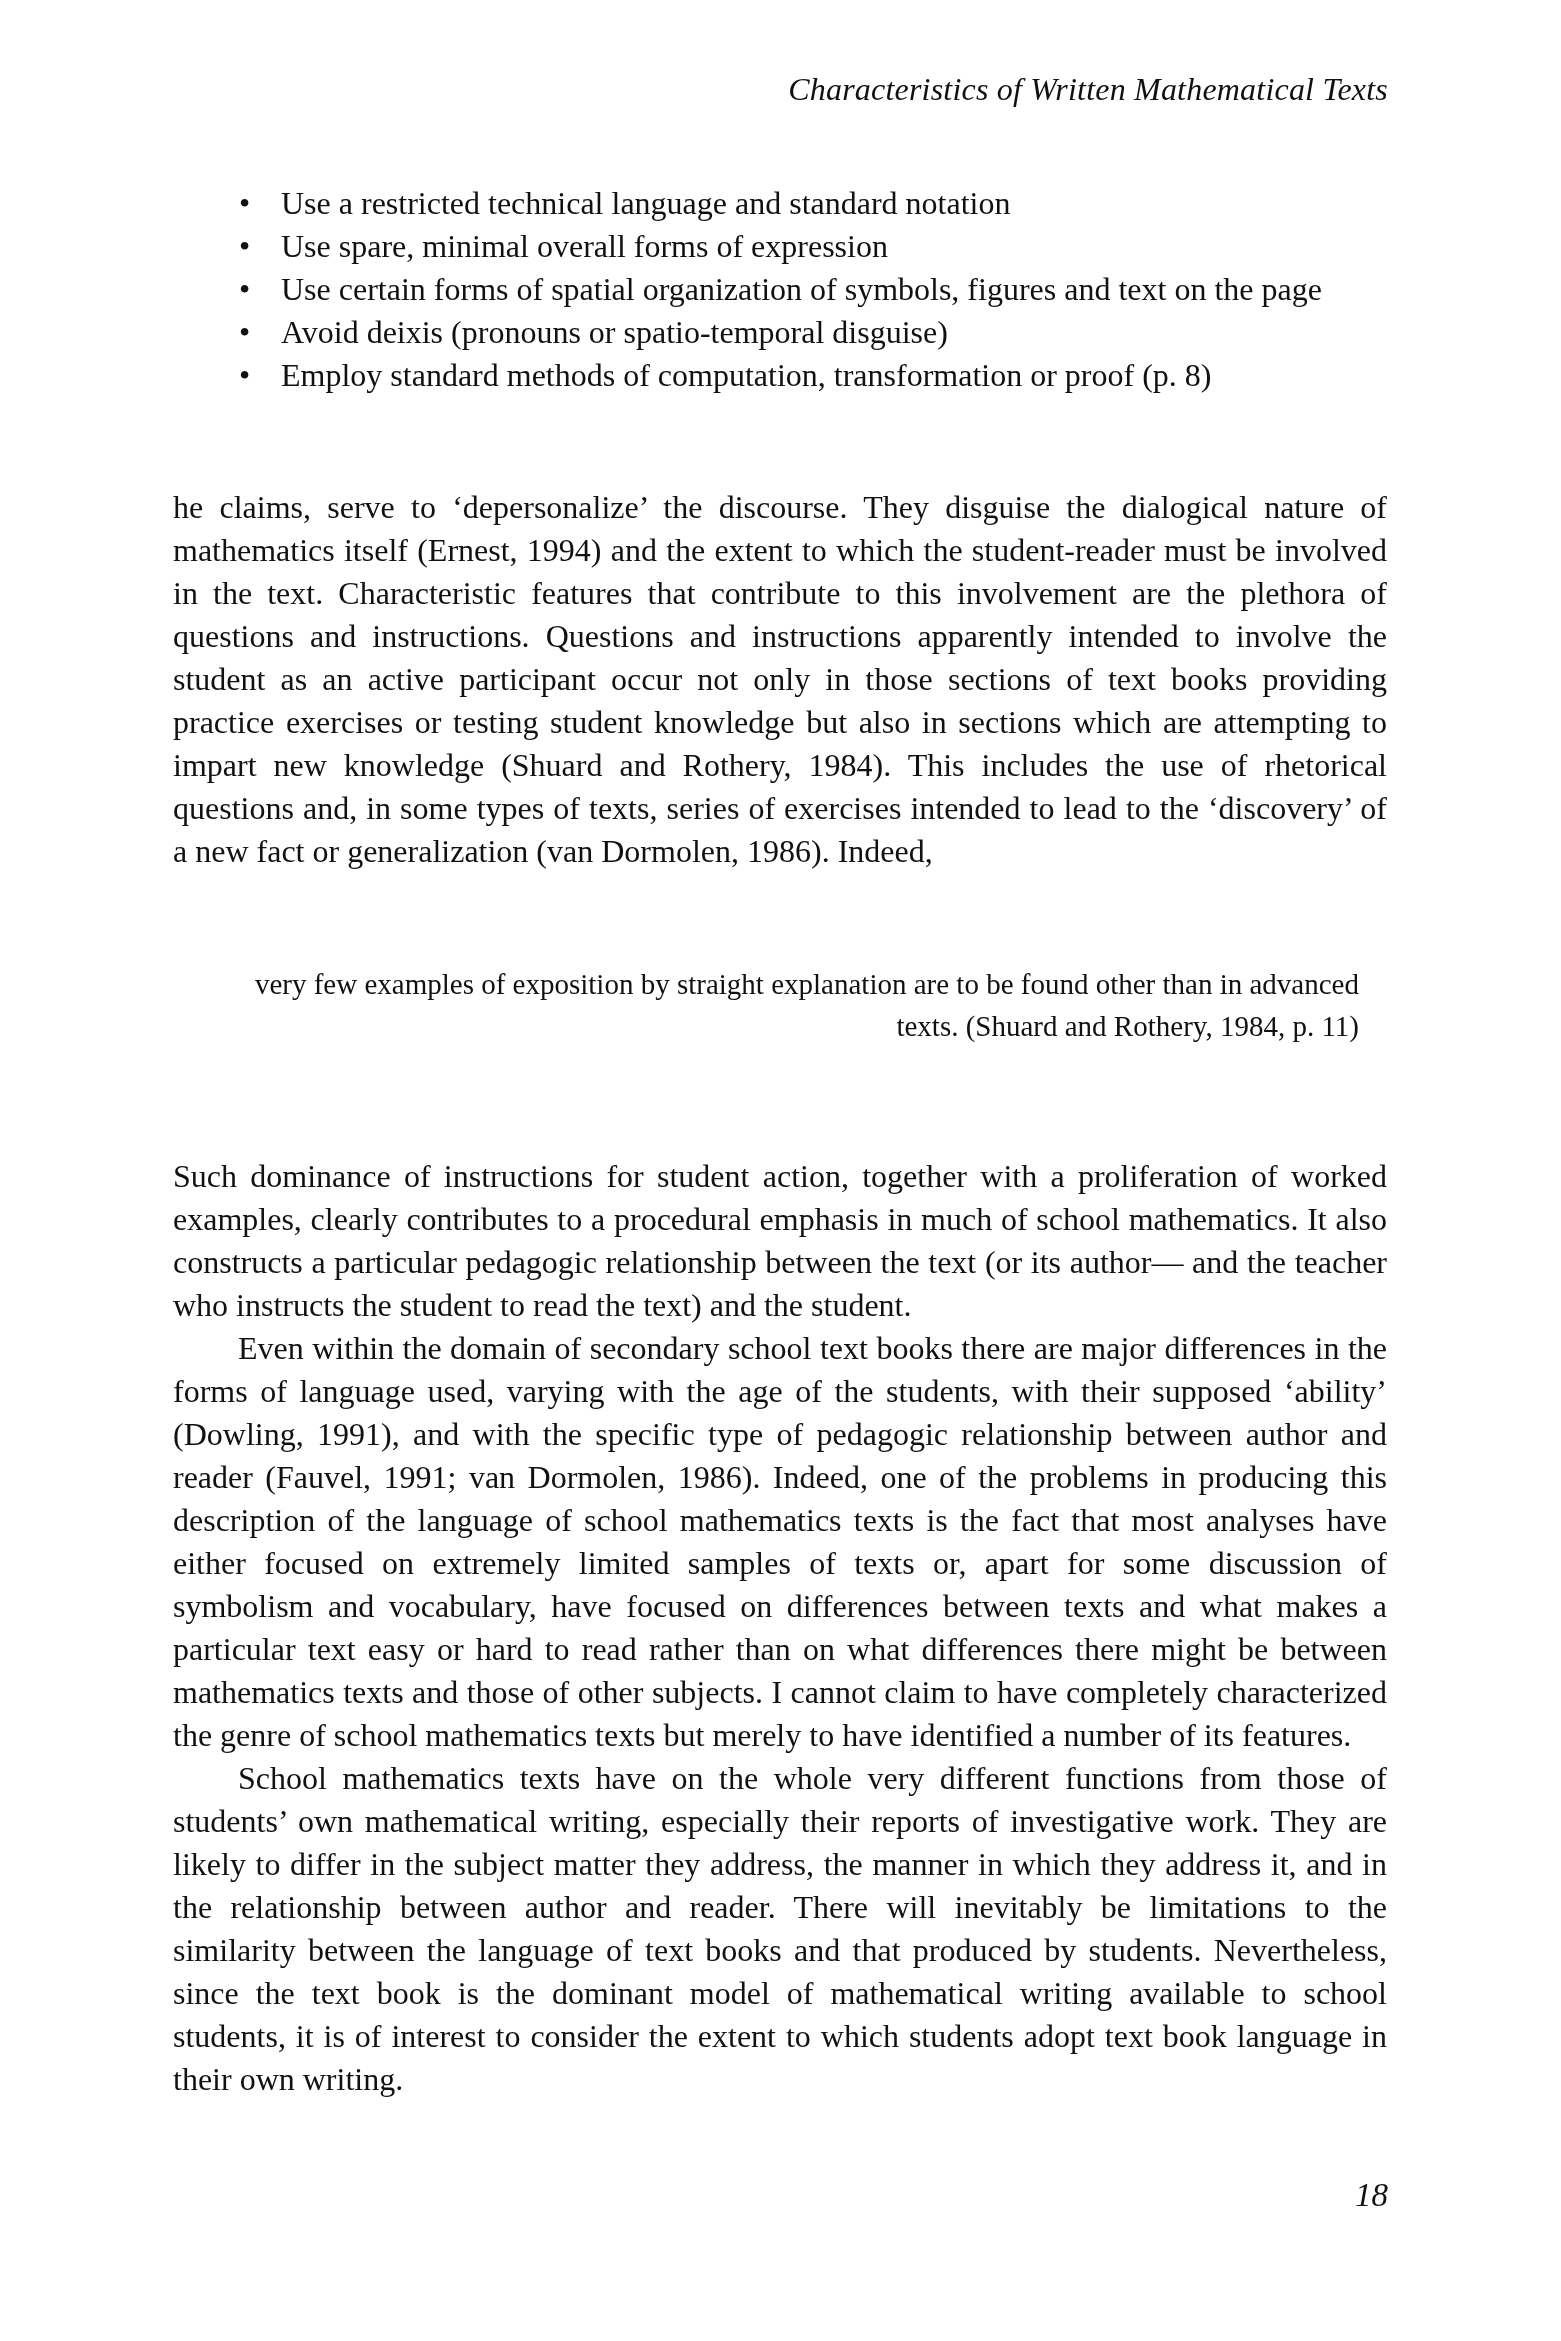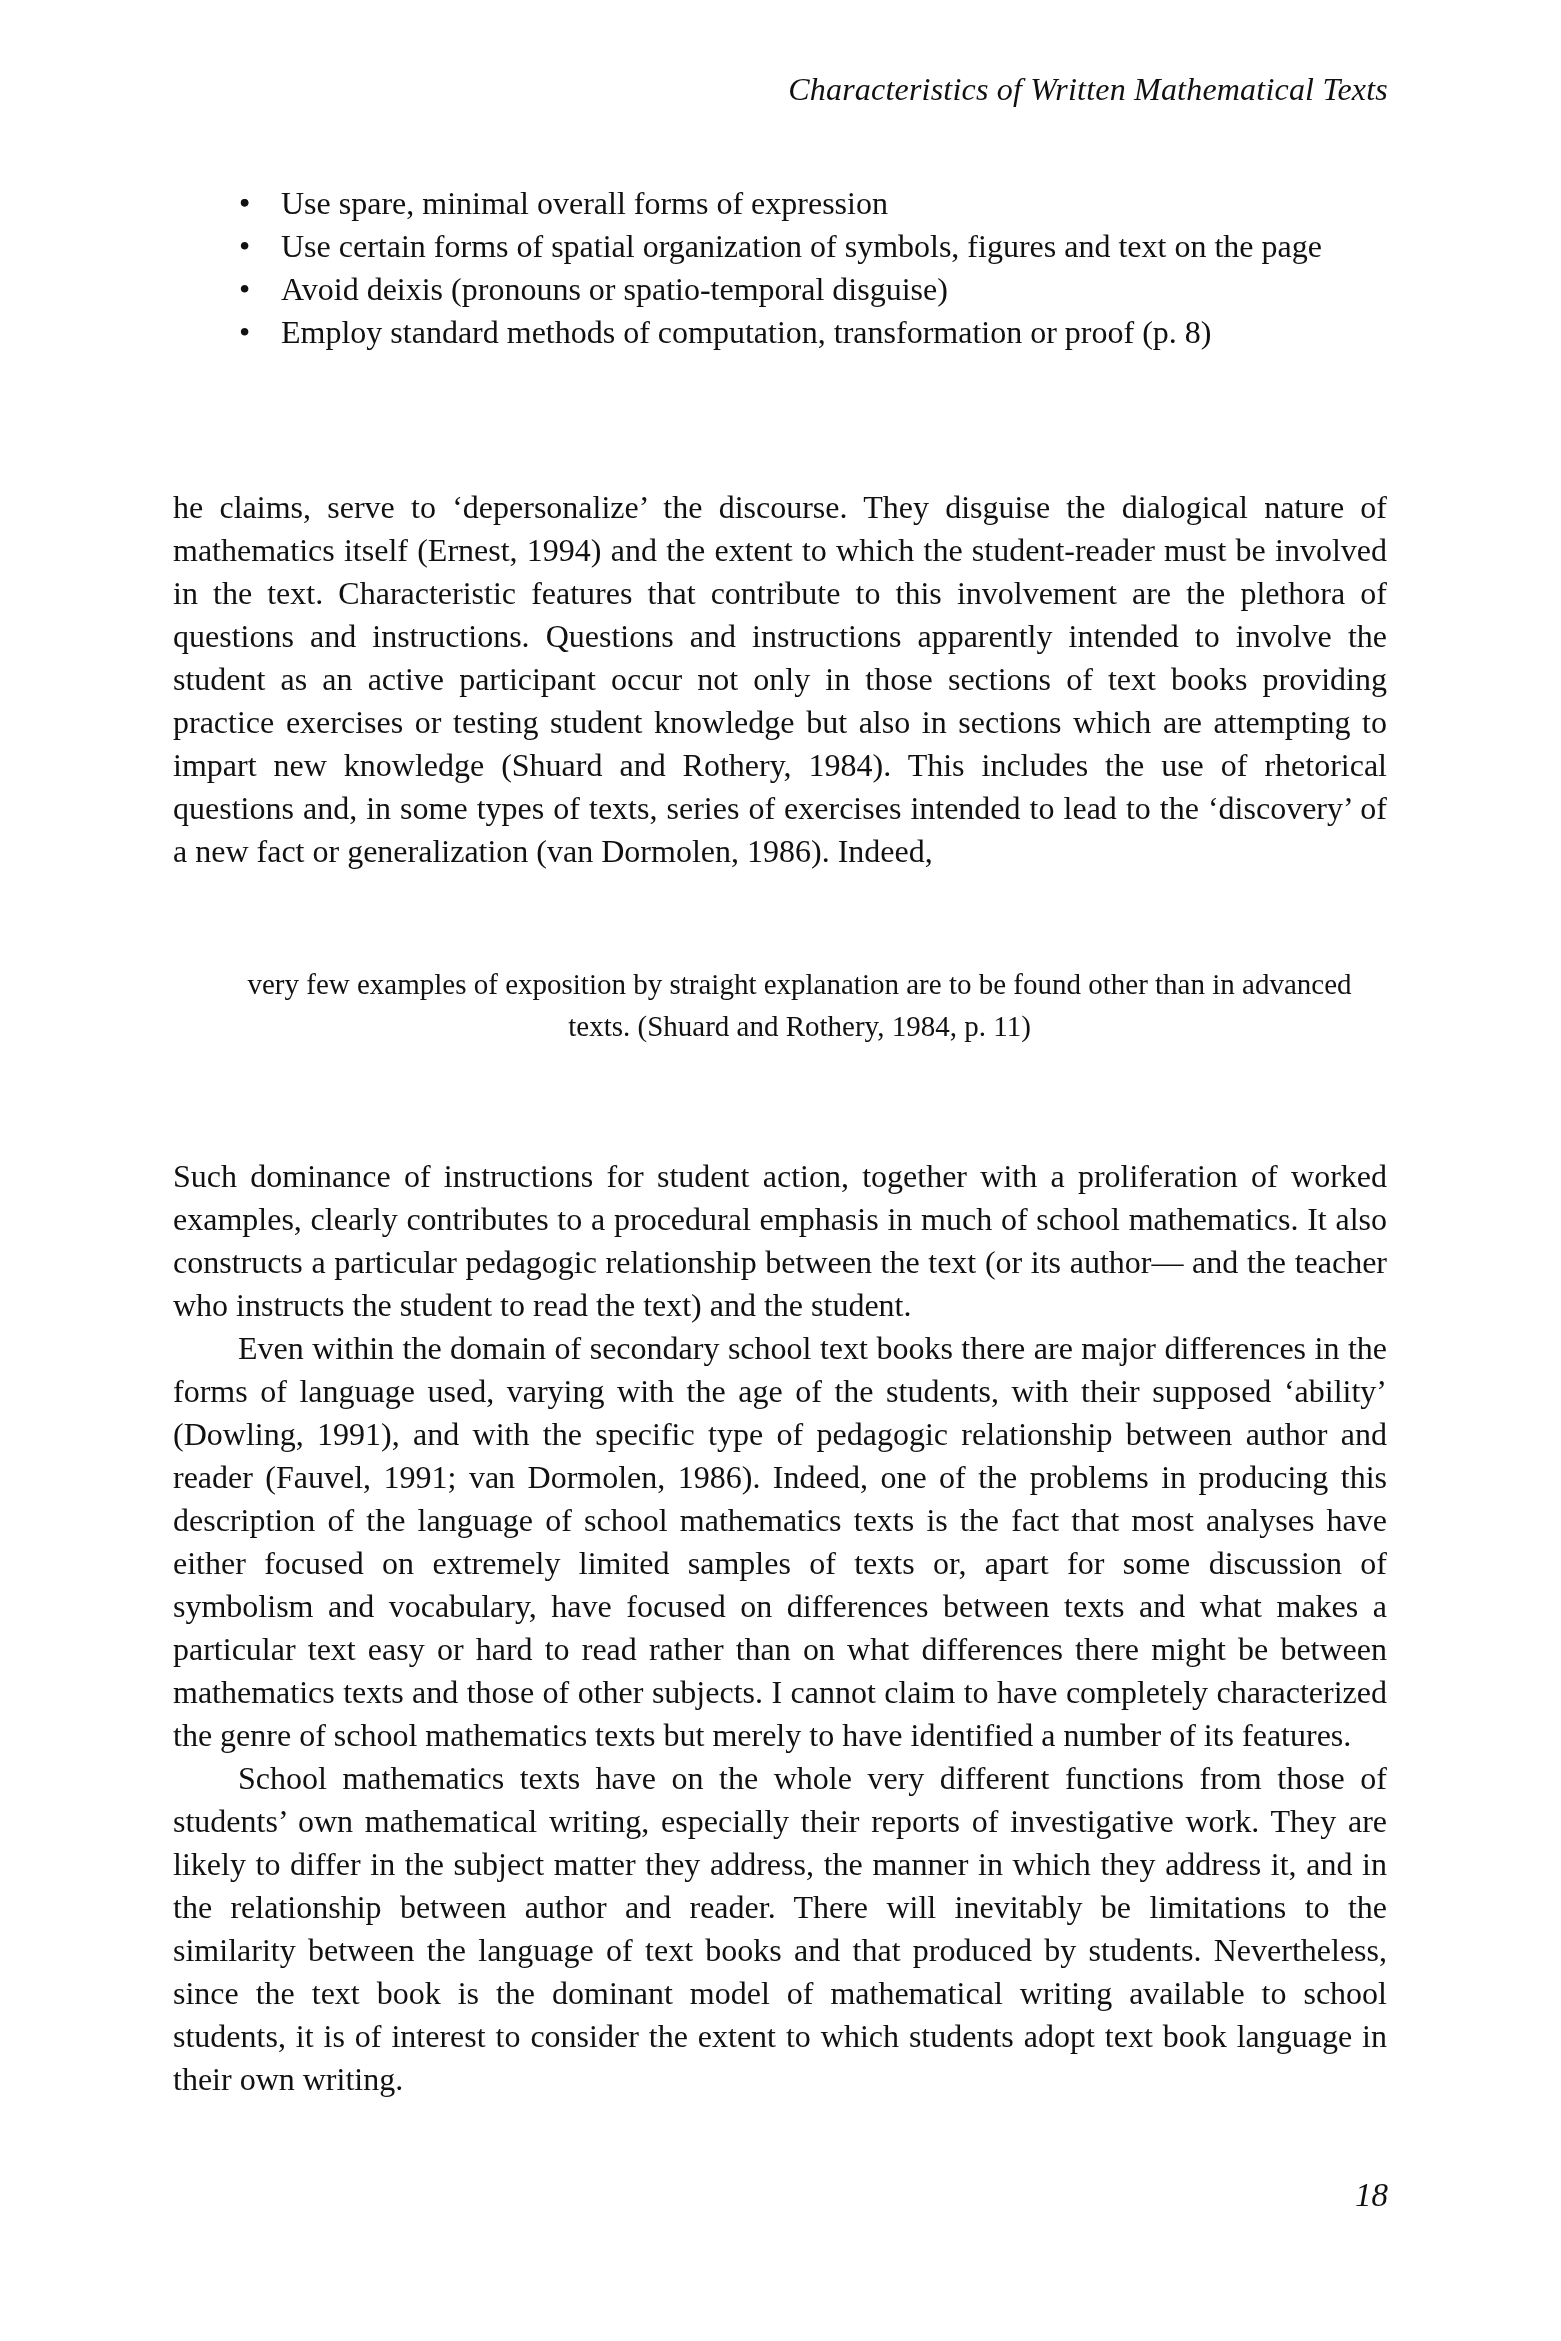--- a/index.html
+++ b/index.html
@@ -99,6 +99,7 @@
   <ul class="bullets">
     <li>
       <span class="bullet-dot">•</span>
+      <span>Use a restricted technical language and standard notation</span>
     </li>
     <li>
       <span class="bullet-dot">•</span>

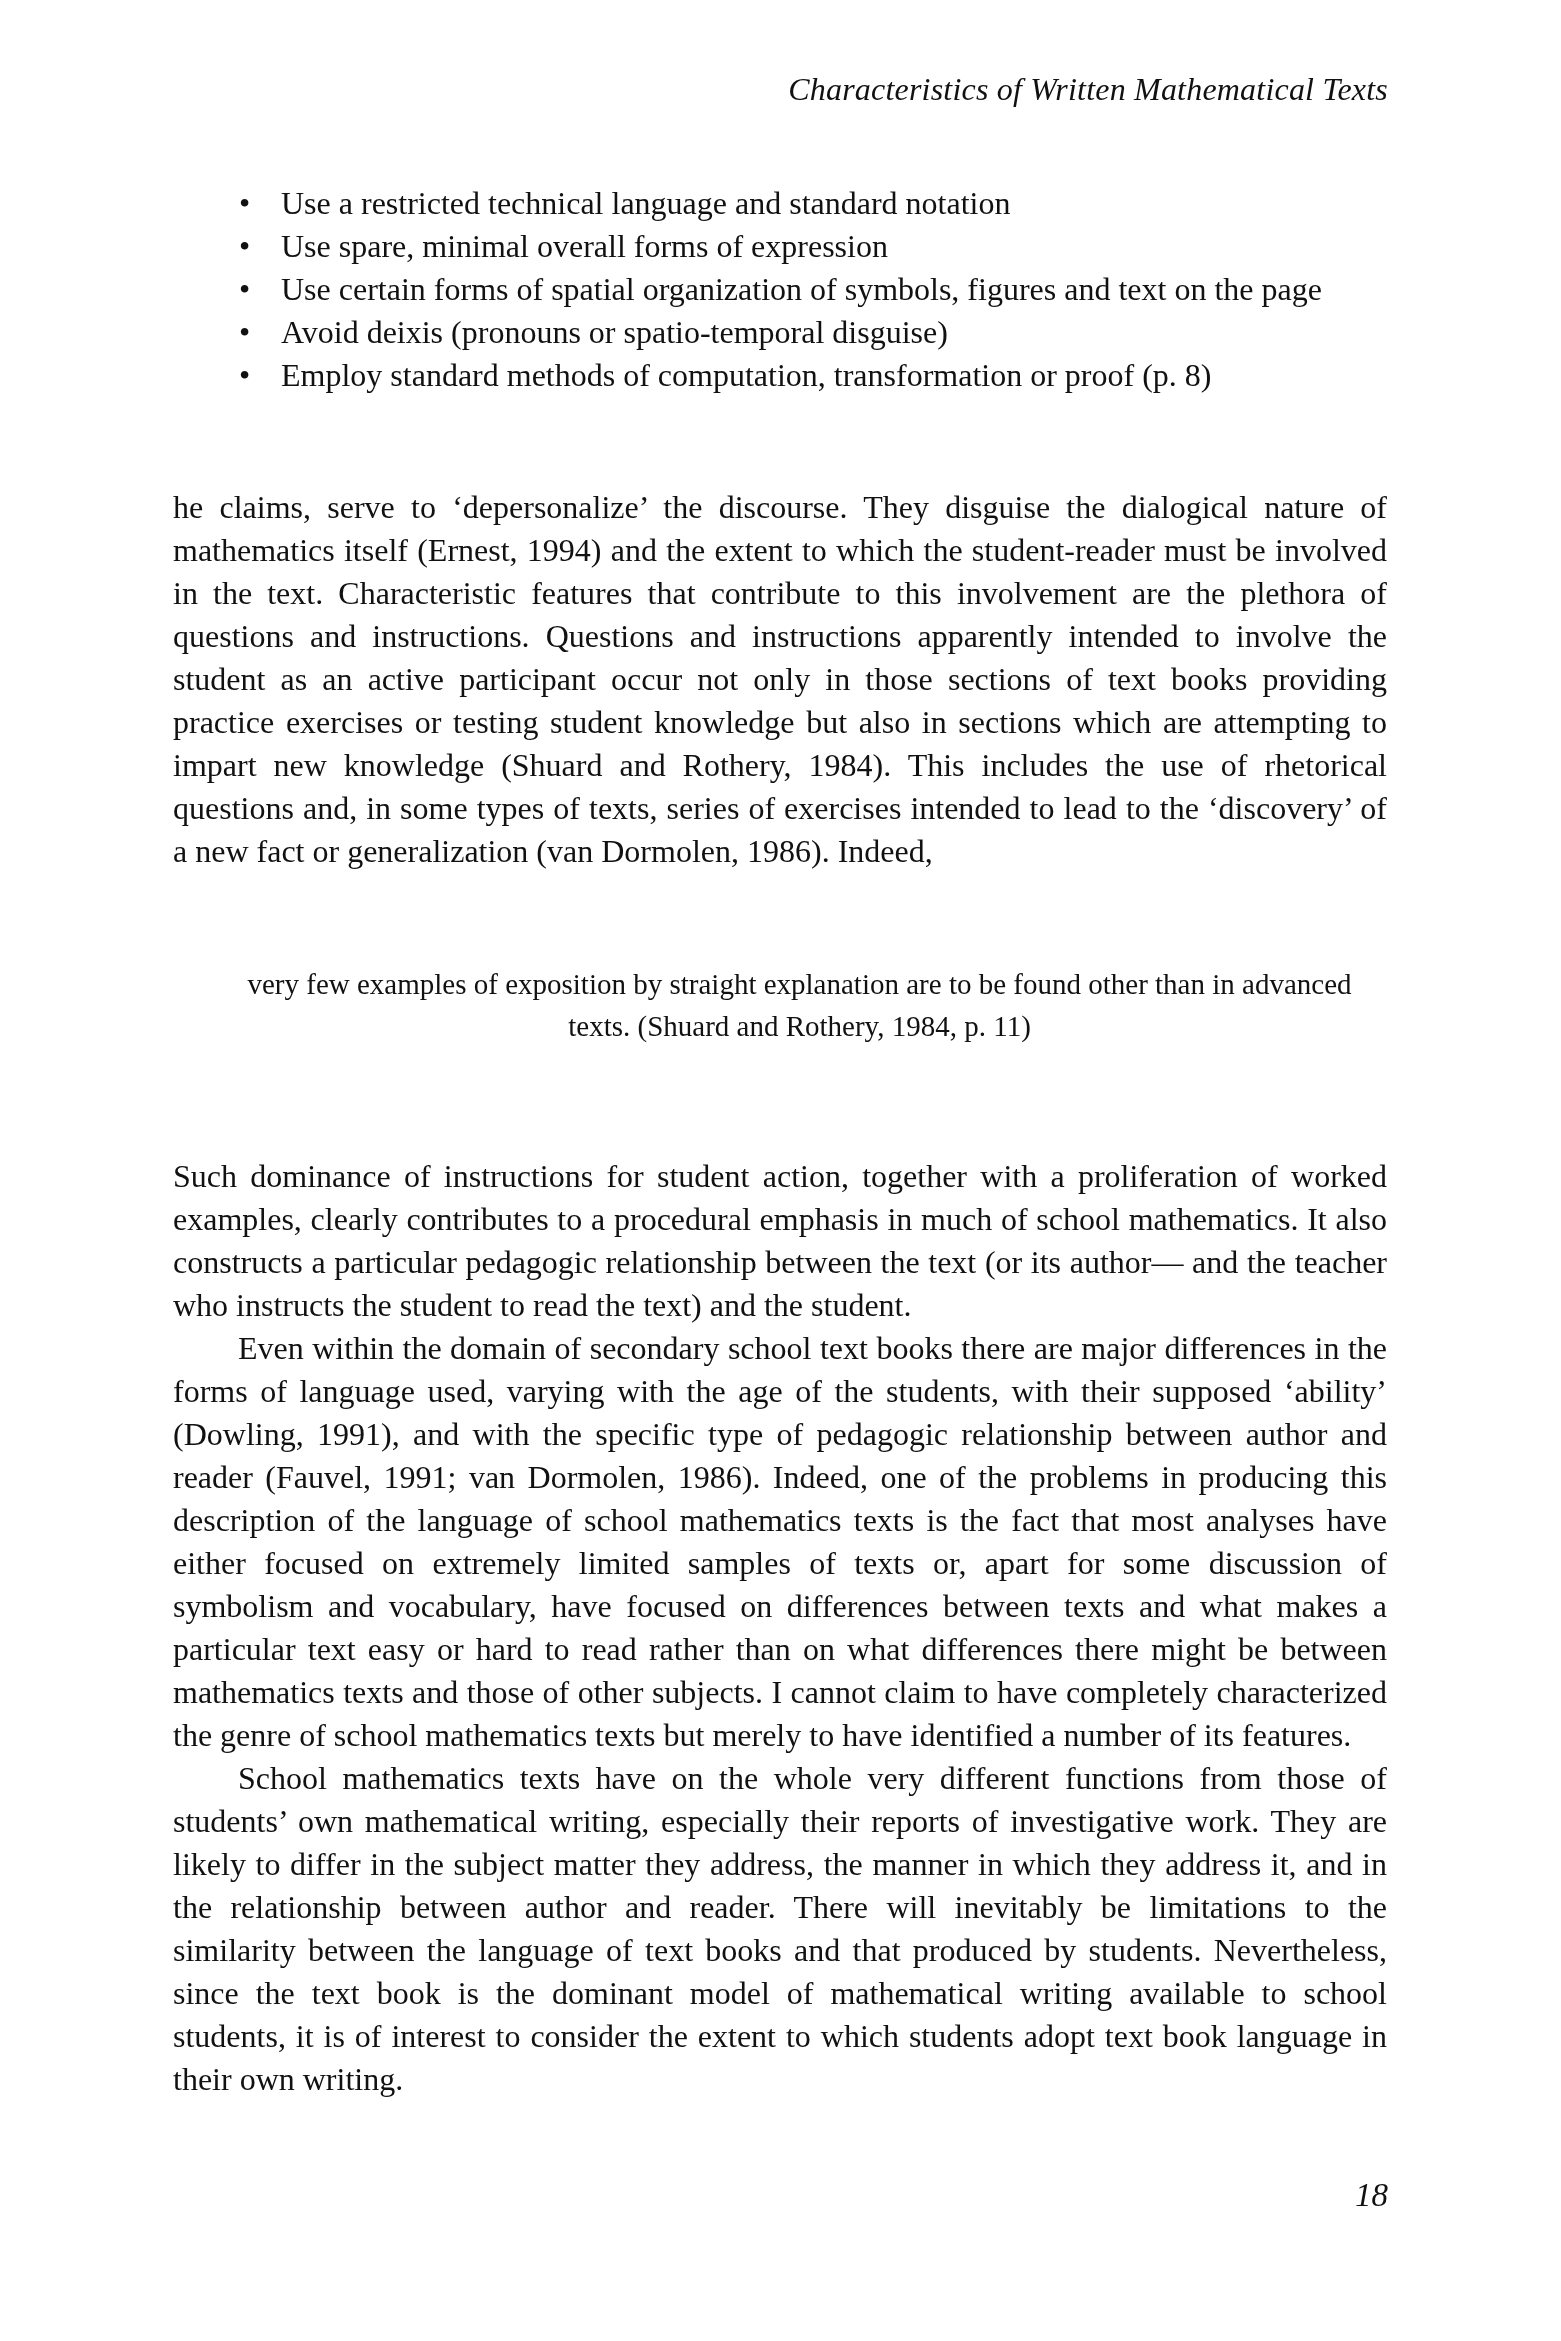--- a/index.html
+++ b/index.html
@@ -77,7 +77,7 @@
       font-size: 29px;
       line-height: 42px;
       margin: 0;
-      text-align: center;
+      text-align: right;
     }
     .p2 { top: 1155px; }
     .page-number {

